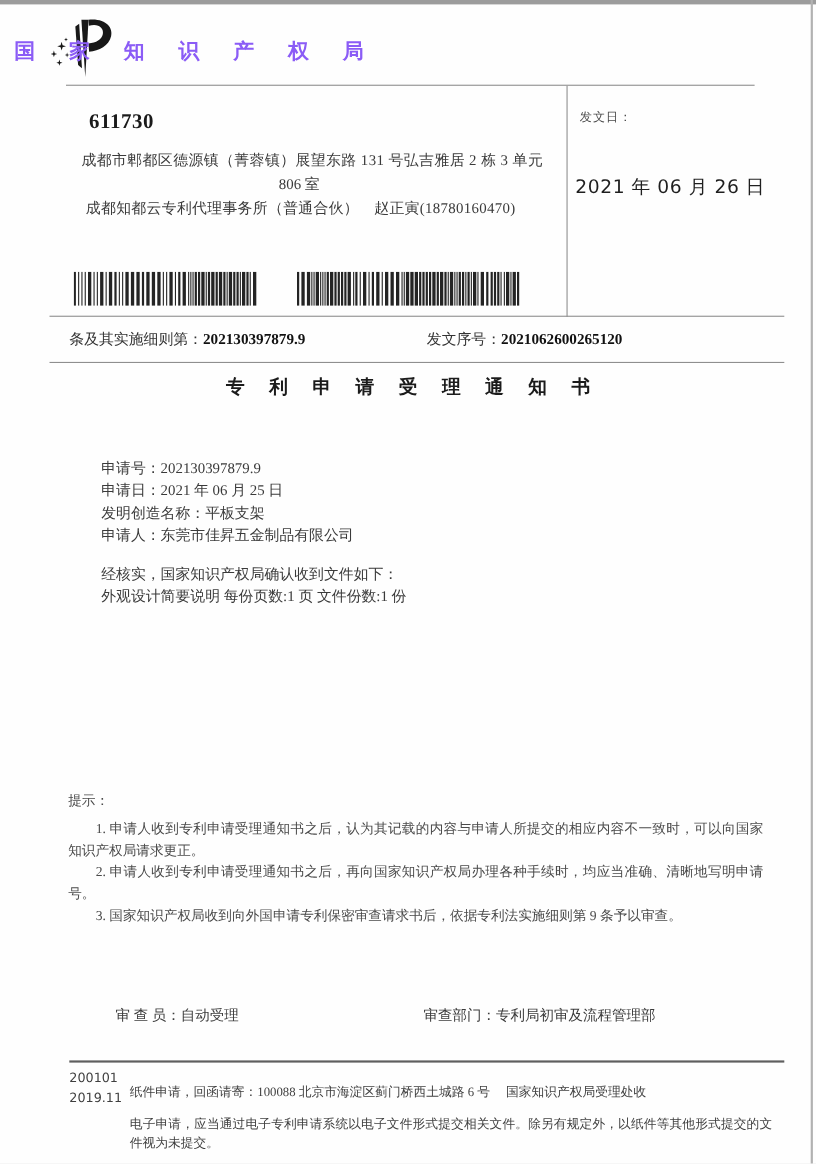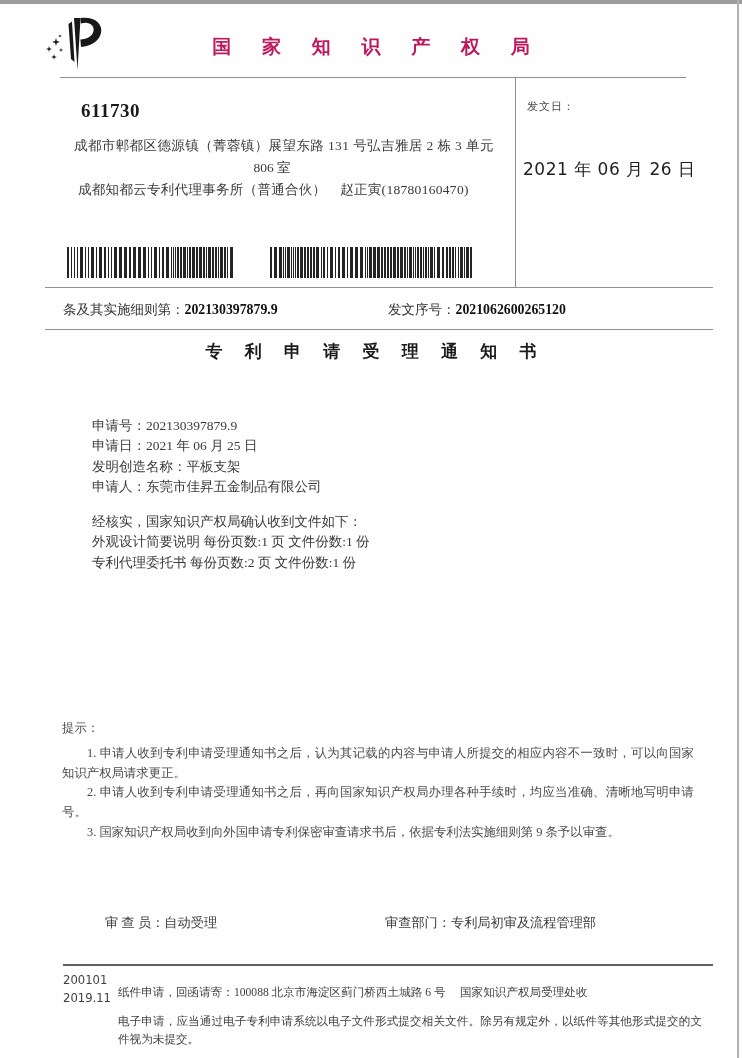--- a/index.html
+++ b/index.html
@@ -13,8 +13,8 @@
   .hr{position:absolute;height:0;border-top:1.6px solid #8f8f8f;}
   .top-edge{position:absolute;left:0;top:0;width:742px;height:4px;background:#9c9c9c;}
   .right-edge{position:absolute;left:737px;top:0;width:2px;height:1058px;background:#b2b2b2;}
-  .org-title{left:0;top:34px;width:742px;text-align:center;font-size:19px;font-weight:600;
-    letter-spacing:13px;text-indent:13px;color:#be185d;}
+  .org-title{left:0;top:34px;width:742px;font-size:19px;font-weight:600;
+    letter-spacing:13px;text-indent:13px;color:#8b5cf6;}
   .logo{left:44px;top:16px;}
   .postcode{left:81px;top:100px;font-size:19px;font-weight:700;color:#1a1a1a;letter-spacing:.5px;text-align:right;}
   .addr1{left:74px;top:137px;font-size:13.5px;color:#3a3a3a;letter-spacing:.4px;}

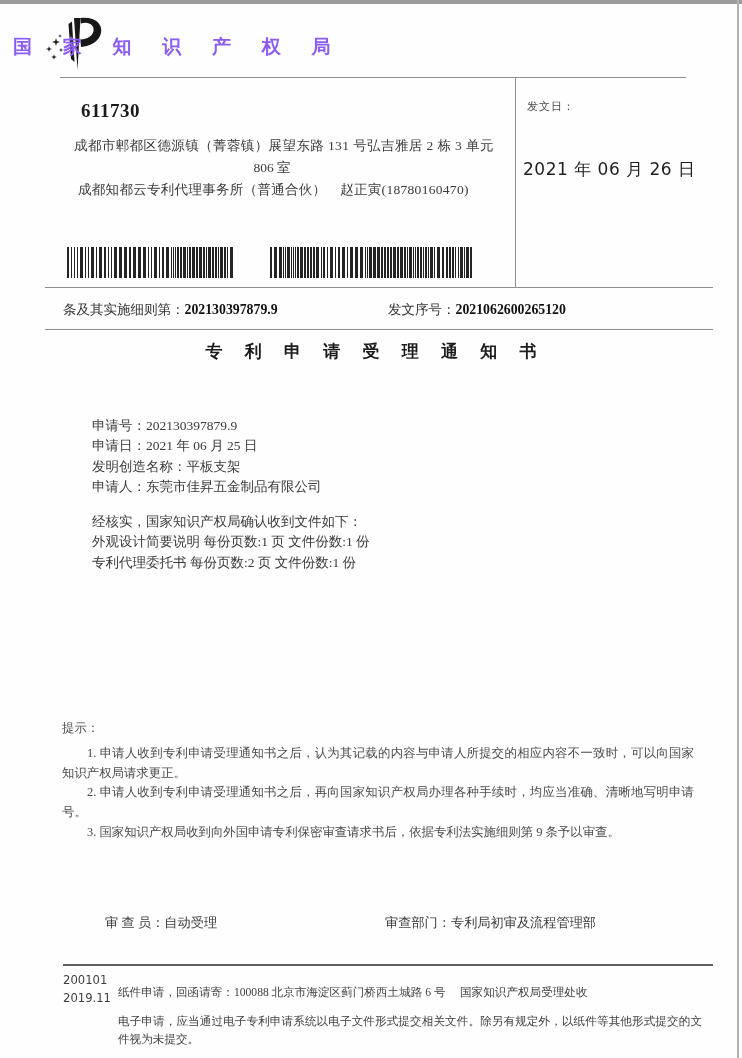--- a/index.html
+++ b/index.html
@@ -109,7 +109,6 @@
   <div class="abs received">
     <div>经核实，国家知识产权局确认收到文件如下：</div>
     <div>外观设计简要说明 每份页数:1 页  文件份数:1 份</div>
-    <div>专利代理委托书 每份页数:2 页  文件份数:1 份</div>
   </div>
 
   <div class="abs tips-header">提示：</div>

